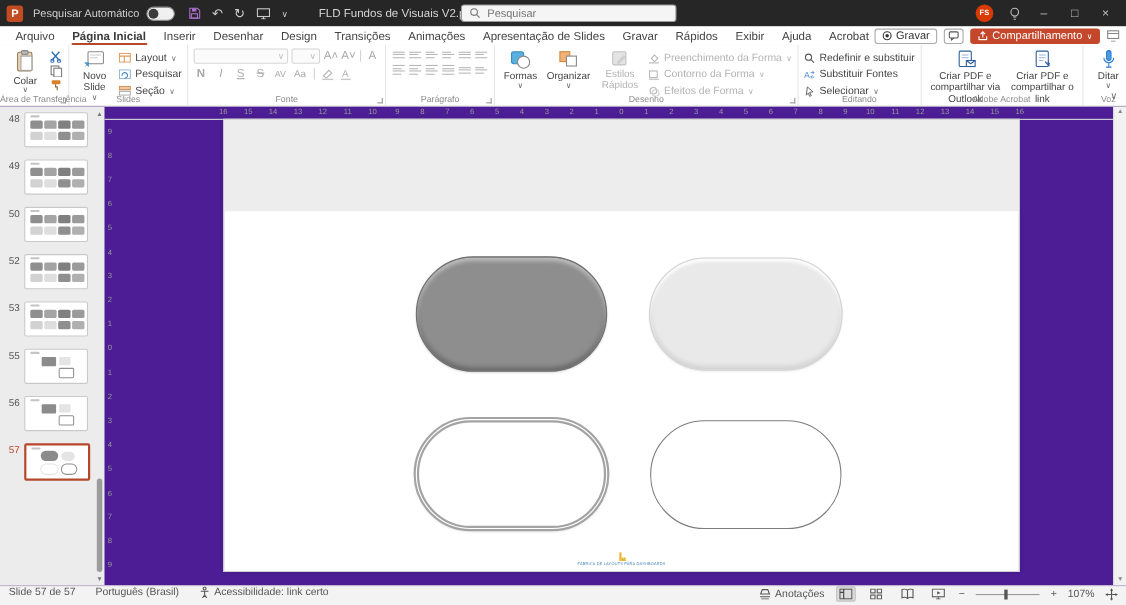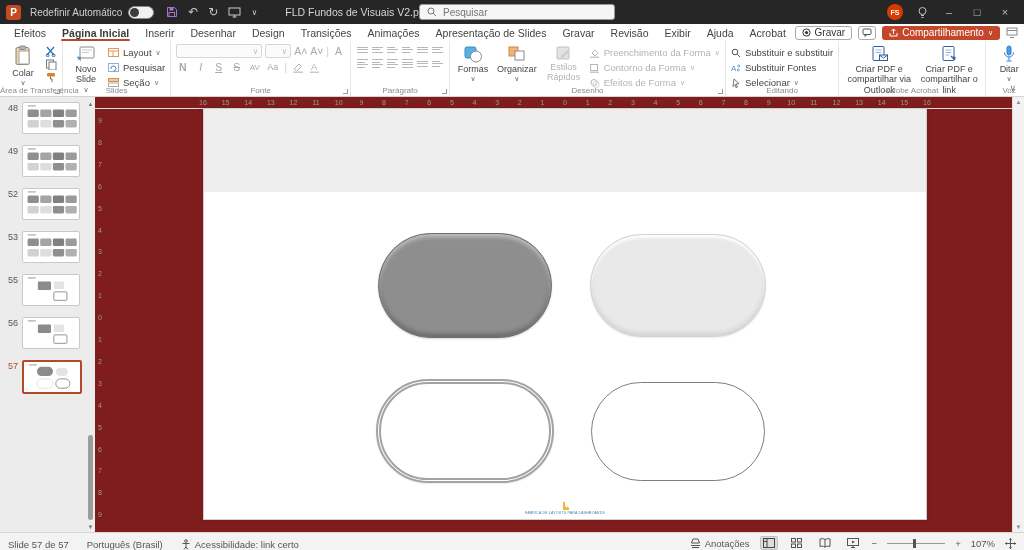--- a/index.html
+++ b/index.html
@@ -105,7 +105,7 @@
   <div class="titlebar">
     <div class="ppt-logo">P</div>
     <div class="autosave">
-      <span>Redefinir Automático</span>
+      <span>Pesquisar Automático</span>
       <span class="toggle">
           <span class="knob"></span>
         </span>

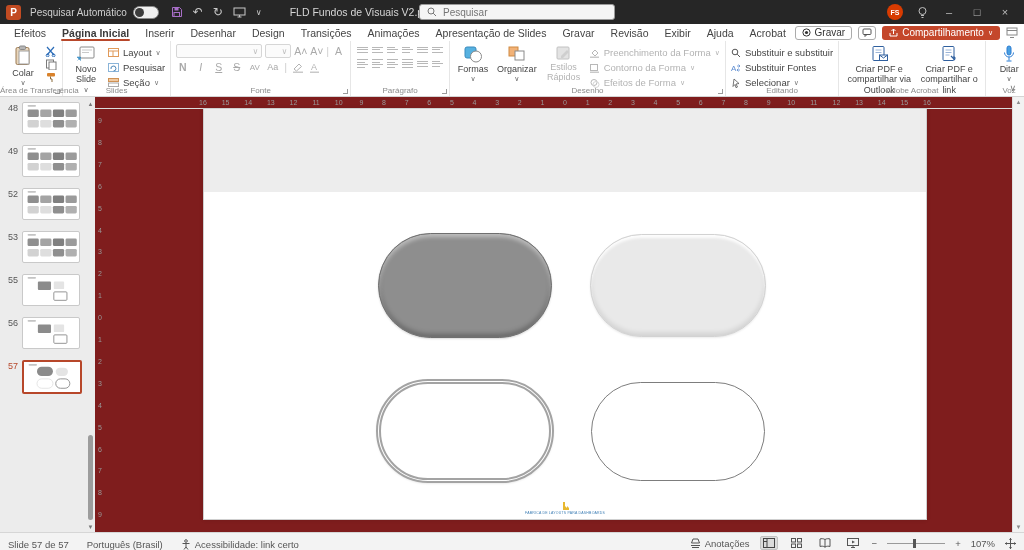--- a/index.html
+++ b/index.html
@@ -151,7 +151,7 @@
 
   <div class="tabrow">
     <div id="tabs-container" style="display:flex">
-        <span class="tab">Efeitos</span>
+        <span class="tab">Arquivo</span>
         <span class="tab active">Página Inicial</span>
         <span class="tab">Inserir</span>
         <span class="tab">Desenhar</span>

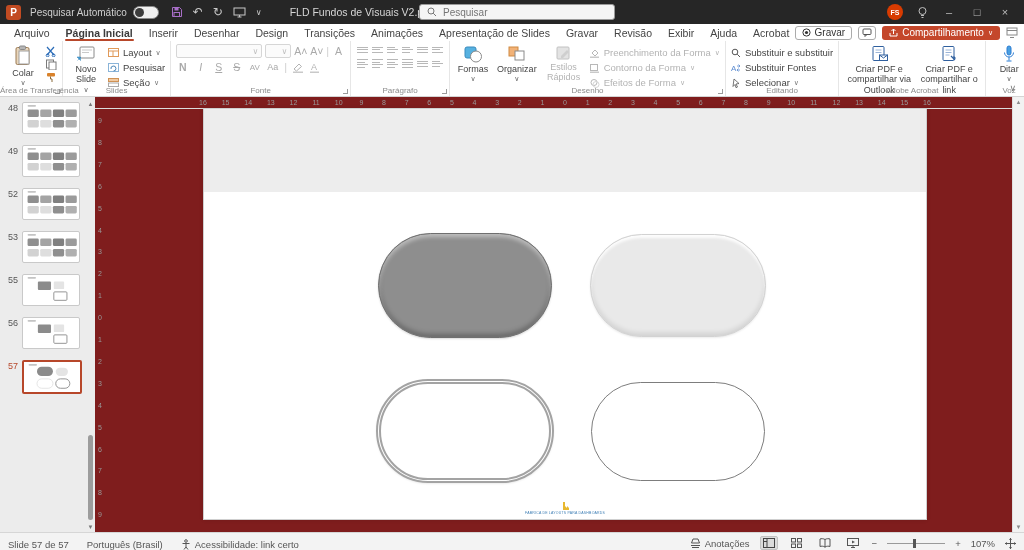--- a/index.html
+++ b/index.html
@@ -160,7 +160,7 @@
         <span class="tab">Animações</span>
         <span class="tab">Apresentação de Slides</span>
         <span class="tab">Gravar</span>
-        <span class="tab">Revisão</span>
+        <span class="tab">Rápidos</span>
         <span class="tab">Exibir</span>
         <span class="tab">Ajuda</span>
         <span class="tab">Acrobat</span>

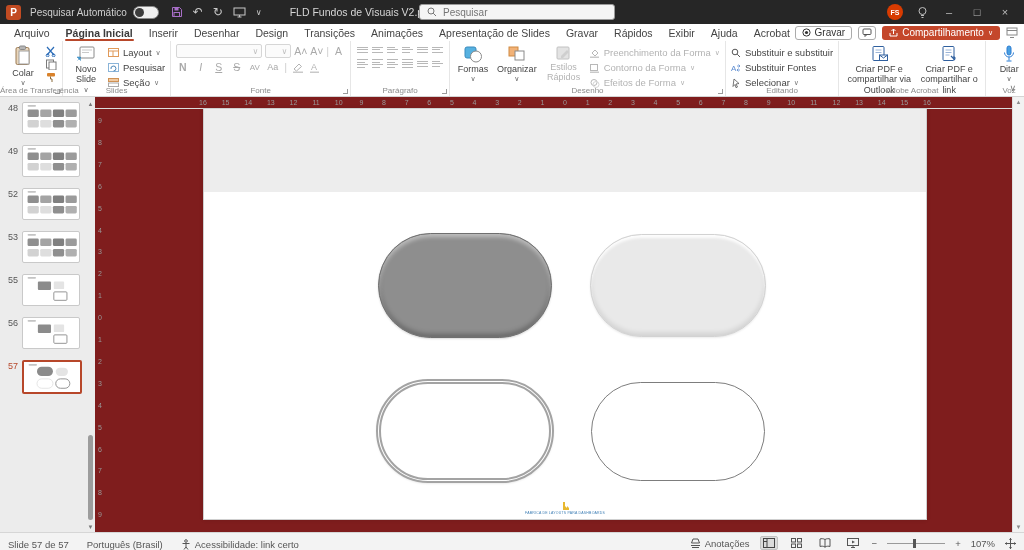--- a/index.html
+++ b/index.html
@@ -428,7 +428,7 @@
               <circle cx="4" cy="4" r="2.8" fill="none" stroke="#555"></circle>
               <path d="M6.2 6.2L9 9" stroke="#555"></path>
             </svg>
-          <span>Substituir e substituir</span>
+          <span>Redefinir e substituir</span>
         </div>
         <div class="srow">
           <svg width="10" height="10" viewBox="0 0 10 10">

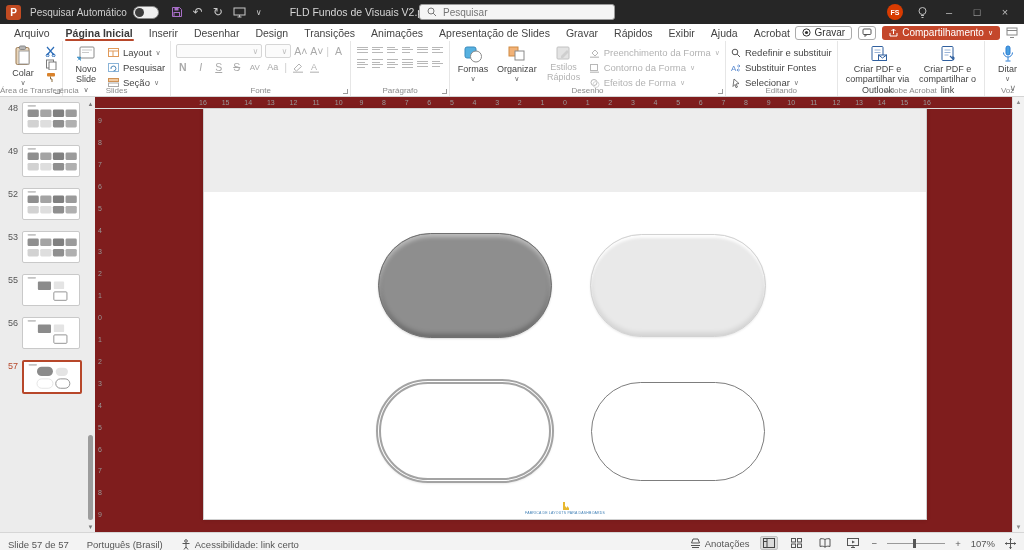--- a/index.html
+++ b/index.html
@@ -53,7 +53,7 @@
   .ribbon-collapse{position:absolute;right:8px;bottom:3px;color:#777;font-size:9px}
 
   
-  .workspace{flex:1 1 auto;display:flex;background:#7f1d1d;position:relative;overflow:hidden}
+  .workspace{flex:1 1 auto;display:flex;background:#4c1d95;position:relative;overflow:hidden}
   .thumbpanel{width:95px;flex:0 0 95px;background:#ececec;position:relative;padding-top:5px}
   .thumbrow{display:flex;align-items:flex-start;gap:4px;margin:0 0 11px 2px}
   .thumbnum{width:16px;text-align:right;font-size:9px;color:#555;padding-top:1px}

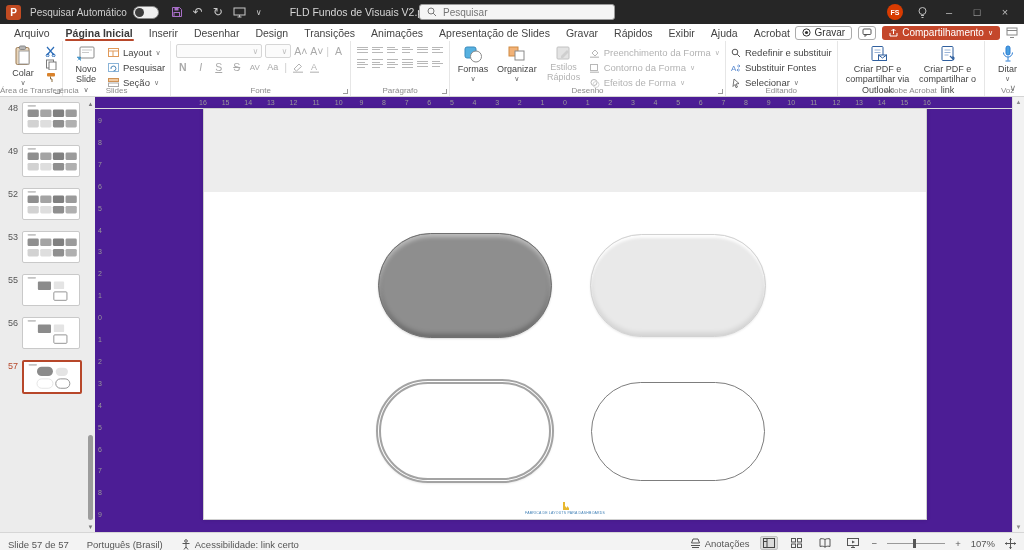--- a/index.html
+++ b/index.html
@@ -506,6 +506,22 @@
           </div>
           <div class="thumbrow">
             <span class="thumbnum">49</span>
+            <span class="thumbcard">
+              <svg width="56" height="30" viewBox="0 0 58 32">
+                <rect x="4" y="2" width="9" height="2" rx="1" fill="#c4c4c4"></rect>
+                <rect x="4" y="7" width="12" height="8" rx="1.5" fill="#8f8f8f"></rect>
+                <rect x="17.5" y="7" width="12" height="8" rx="1.5" fill="#a4a4a4"></rect>
+                <rect x="31" y="7" width="12" height="8" rx="1.5" fill="#808080"></rect>
+                <rect x="44.5" y="7" width="12" height="8" rx="1.5" fill="#9b9b9b"></rect>
+                <rect x="4" y="18" width="12" height="8" rx="1.5" fill="#d2d2d2"></rect>
+                <rect x="17.5" y="18" width="12" height="8" rx="1.5" fill="#dedede"></rect>
+                <rect x="31" y="18" width="12" height="8" rx="1.5" fill="#8f8f8f"></rect>
+                <rect x="44.5" y="18" width="12" height="8" rx="1.5" fill="#b0b0b0"></rect>
+              </svg>
+            </span>
+          </div>
+          <div class="thumbrow">
+            <span class="thumbnum">50</span>
             <span class="thumbcard">
               <svg width="56" height="30" viewBox="0 0 58 32">
                 <rect x="4" y="2" width="9" height="2" rx="1" fill="#c4c4c4"></rect>

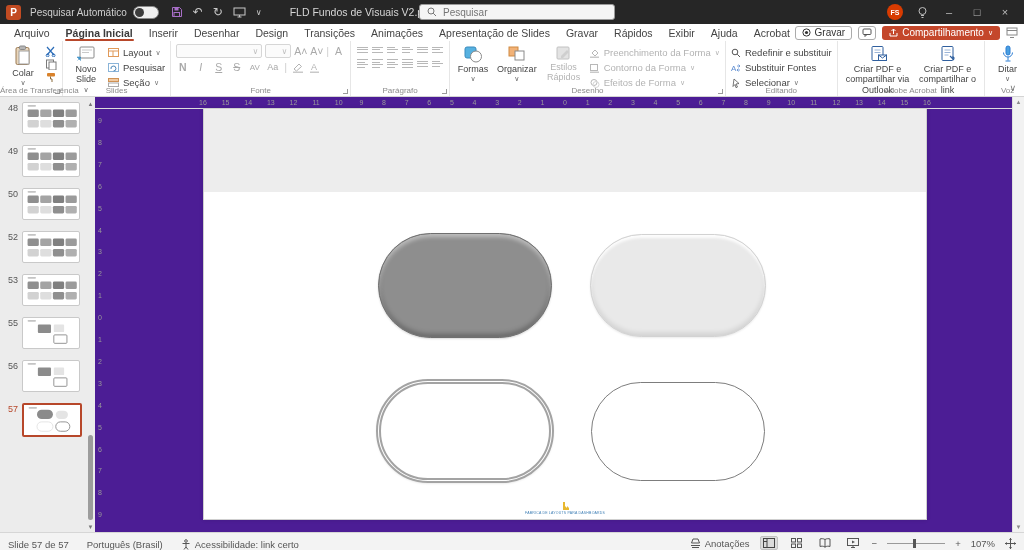--- a/index.html
+++ b/index.html
@@ -88,7 +88,7 @@
   .footer-text{font-size:3.5px;color:#3f7fb5;letter-spacing:.2px}
 
   
-  .statusbar{height:18px;background:#f3f3f3;border-top:1px solid #d6d6d6;display:flex;align-items:flex-end;font-size:9.5px;color:#555;flex:0 0 18px;padding:0 8px;gap:18px}
+  .statusbar{height:18px;background:#f3f3f3;border-top:1px solid #d6d6d6;display:flex;align-items:flex-start;font-size:9.5px;color:#555;flex:0 0 18px;padding:0 8px;gap:18px}
   .sb-right{margin-left:auto;display:flex;align-items:center;gap:10px}
   .sb-item{display:flex;align-items:center;gap:4px;white-space:nowrap}
   .viewbtn{width:18px;height:14px;display:flex;align-items:center;justify-content:center;border-radius:2px}

